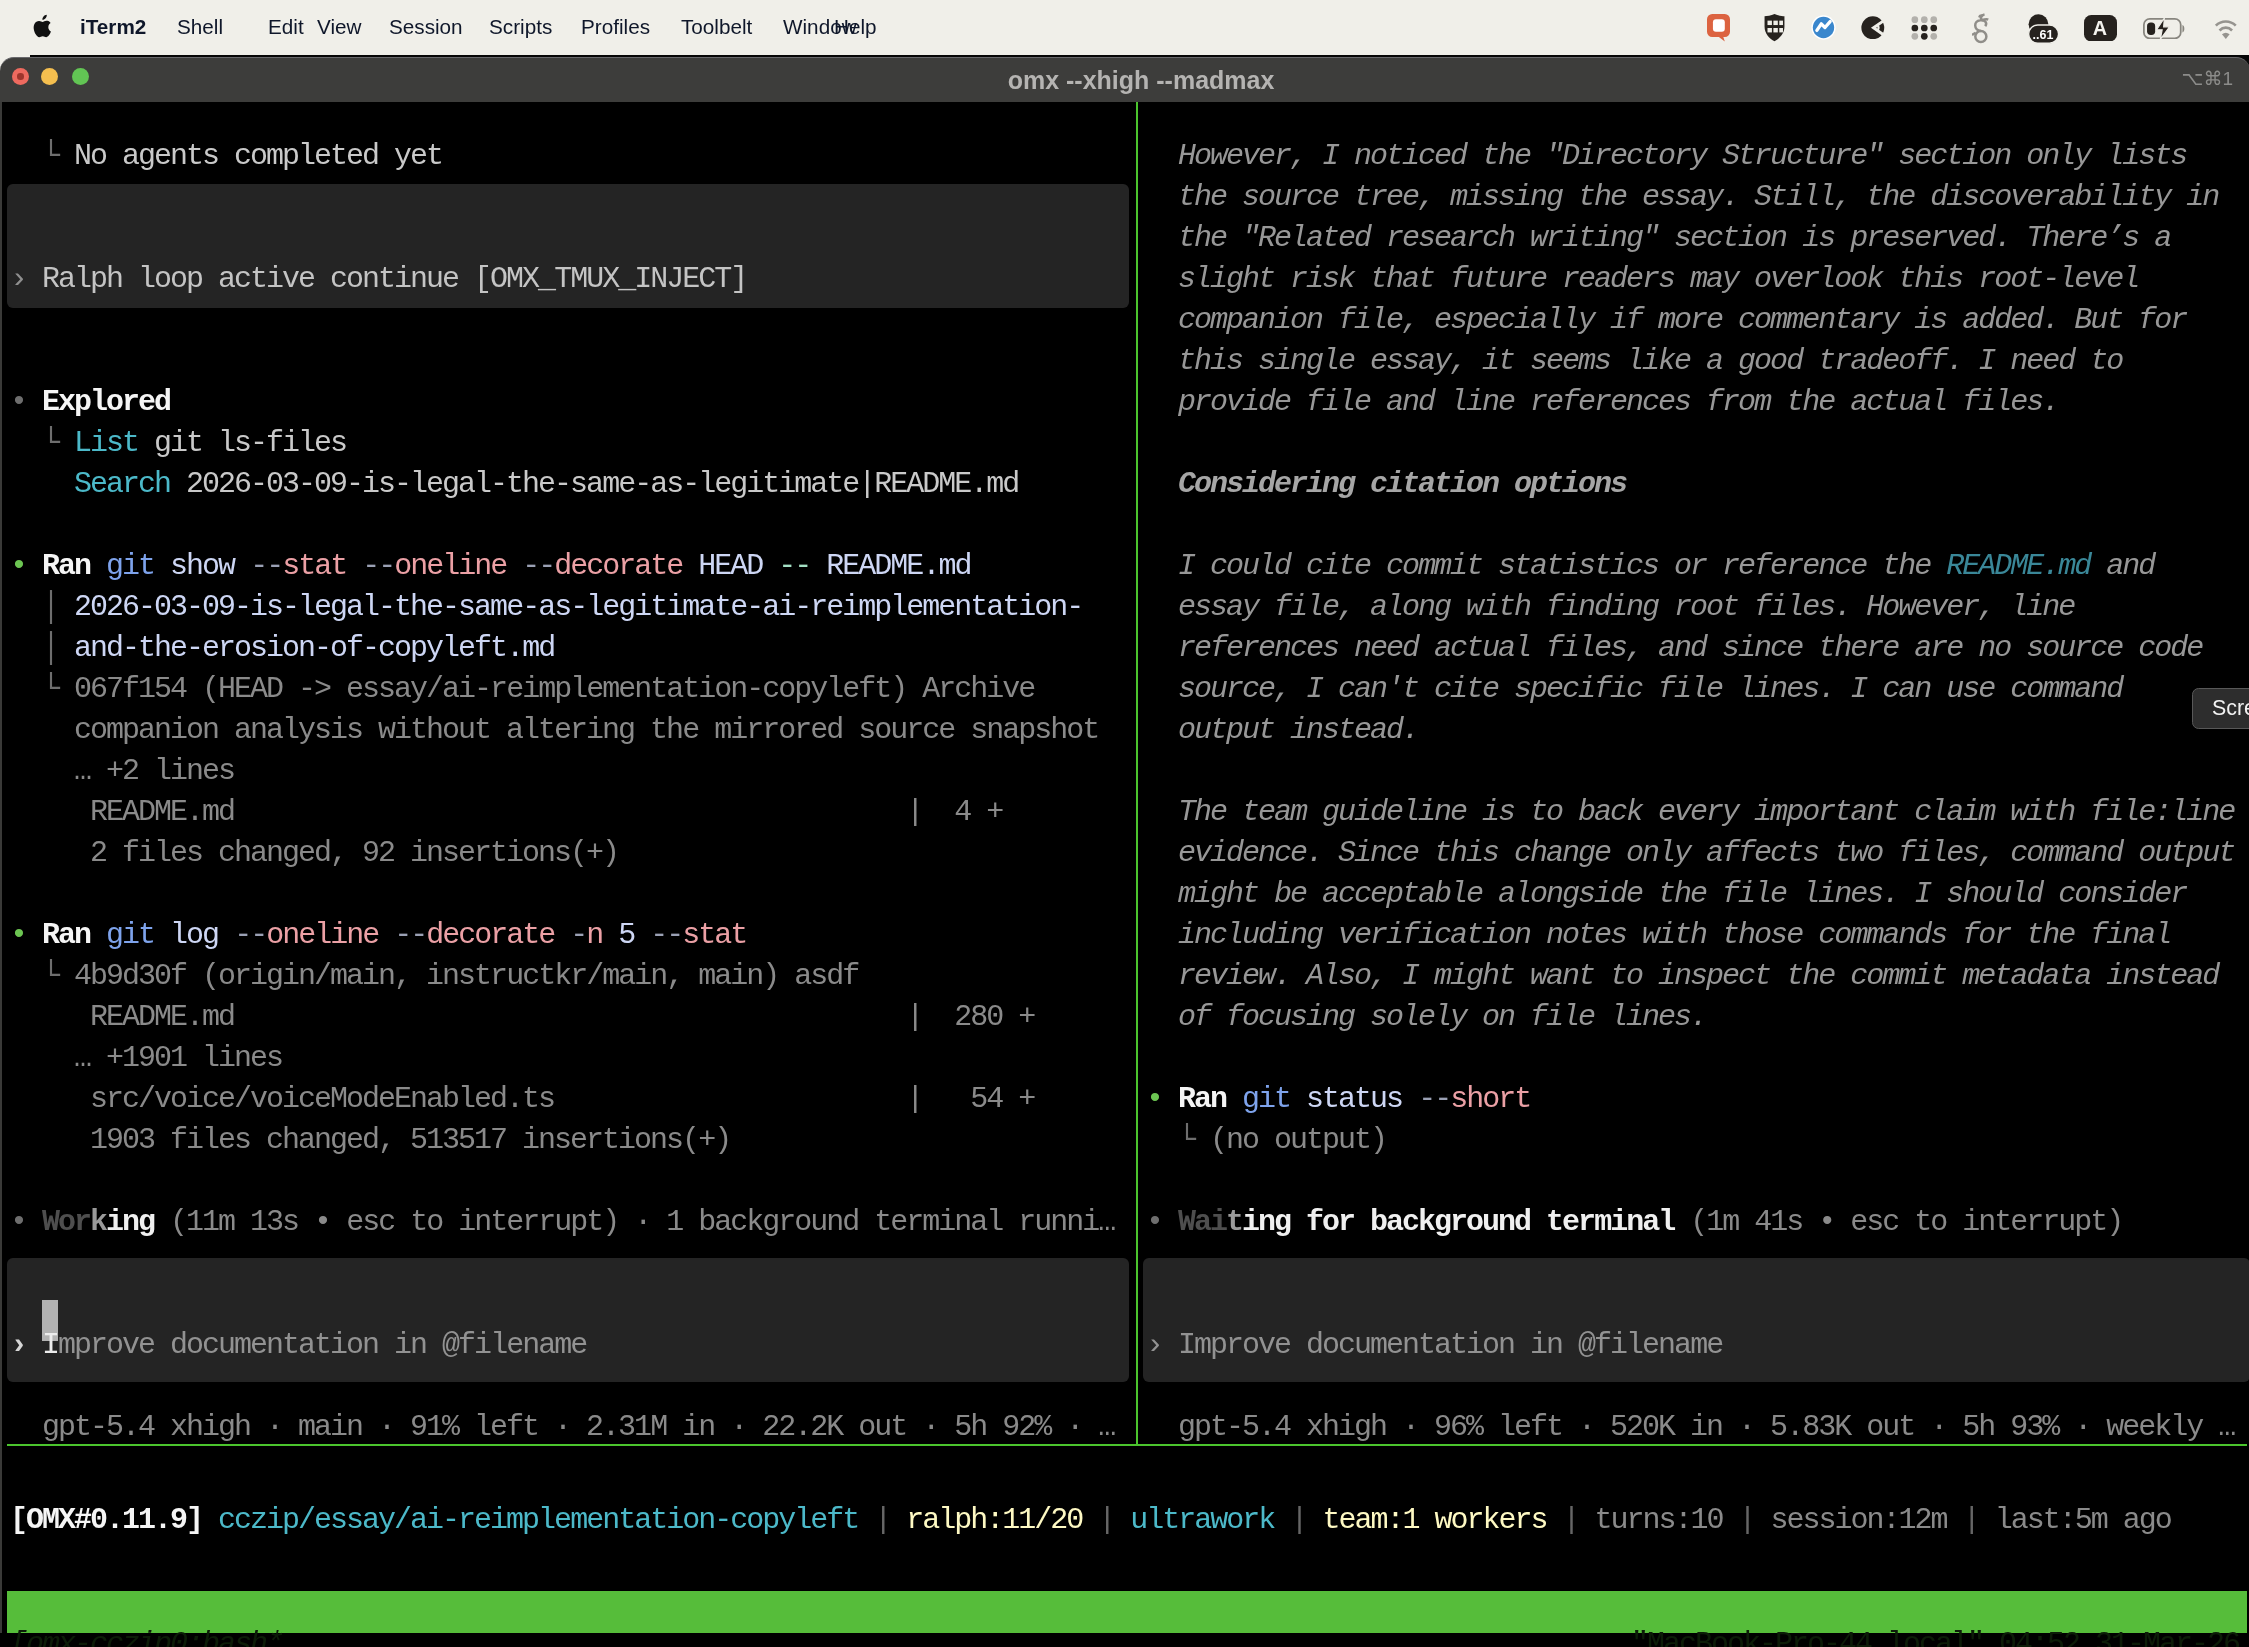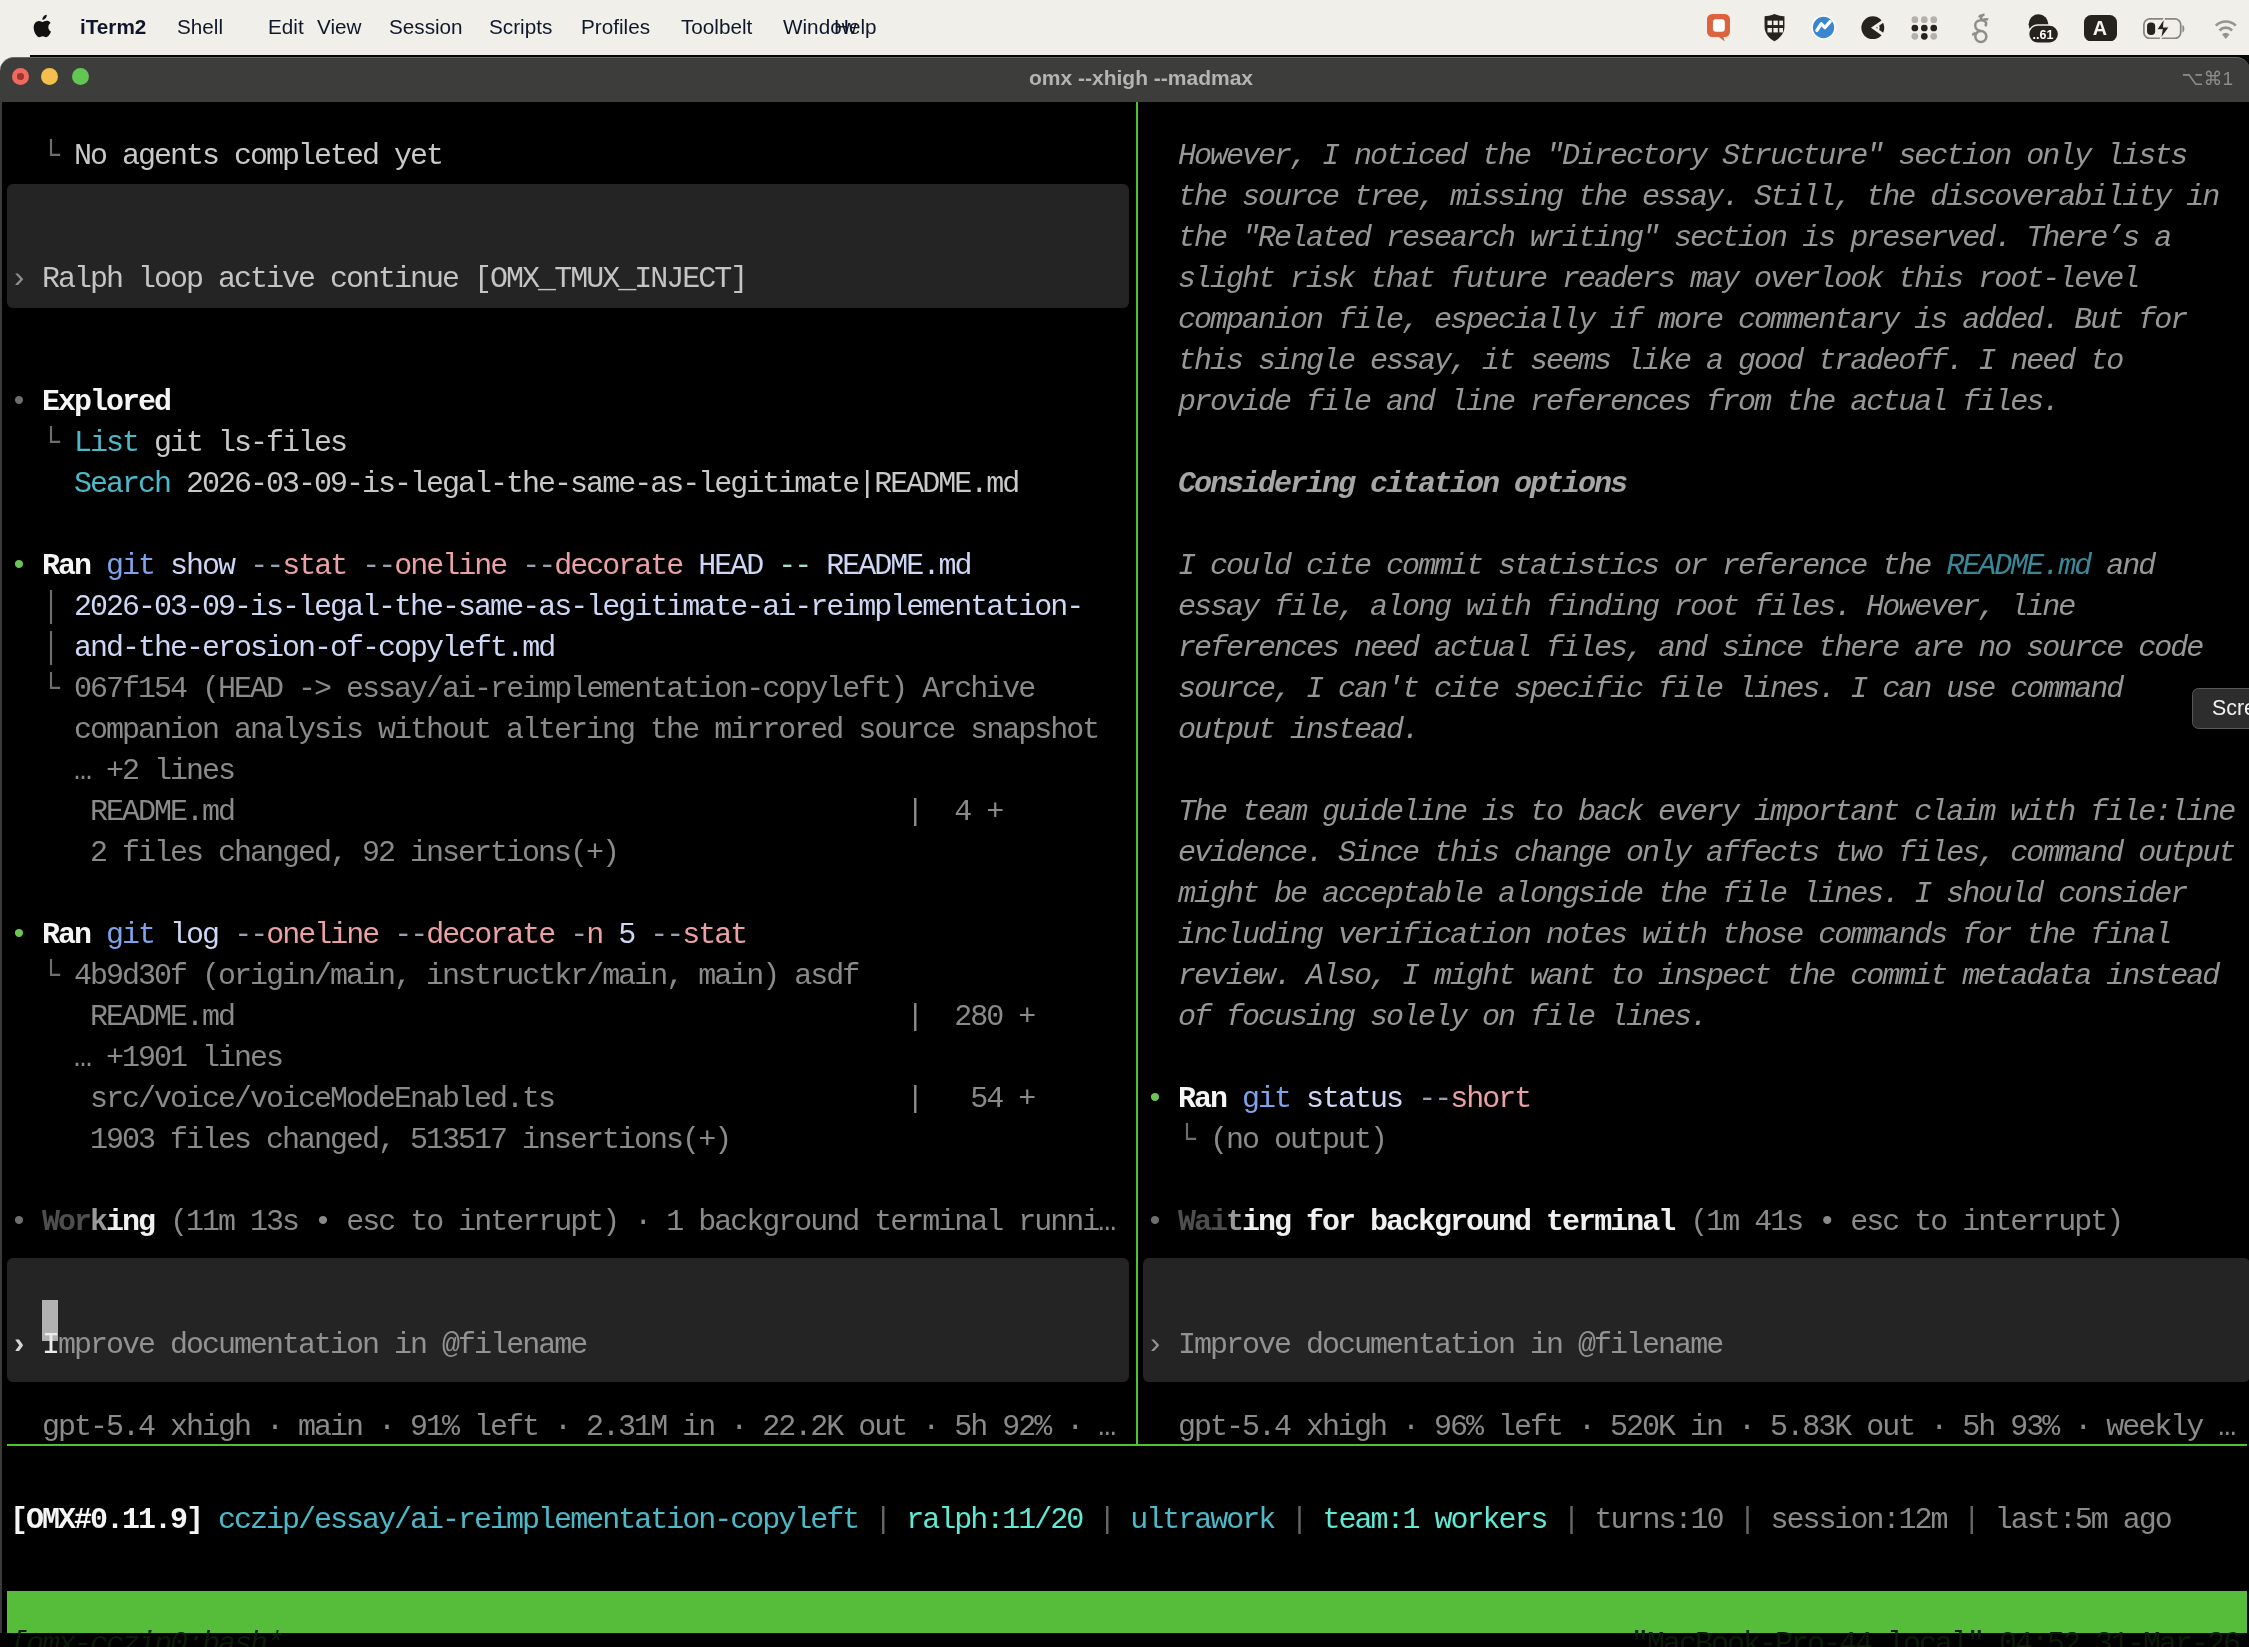--- a/index.html
+++ b/index.html
@@ -14,7 +14,7 @@
 #tbzone { position:absolute; left:0; top:55px; width:2250px; height:47px; background:#060606; }
 #titlebar { position:absolute; left:0; top:1.5px; width:2250px; height:45px; background:#3d3d3b; border-radius:14px 14px 0 0; border-top:1.5px solid #68686b; }
 .tl { position:absolute; top:68px; width:17px; height:17px; border-radius:50%; }
-#title { position:absolute; top:66px; left:0; width:2250px; text-align:center; font-family:"Liberation Sans",sans-serif; font-size:21px; font-weight:bold; color:#b5b4b2;padding-left:32px; }
+#title { position:absolute; top:66px; left:0; width:2250px; text-align:center; font-family:"Liberation Sans",sans-serif; font-size:25px; font-weight:bold; color:#b5b4b2;padding-left:32px; }
 #shortcut { position:absolute; top:67px; right:16px; font-family:"Liberation Sans",sans-serif; font-size:19px; color:#8c8c8a; }
 
 

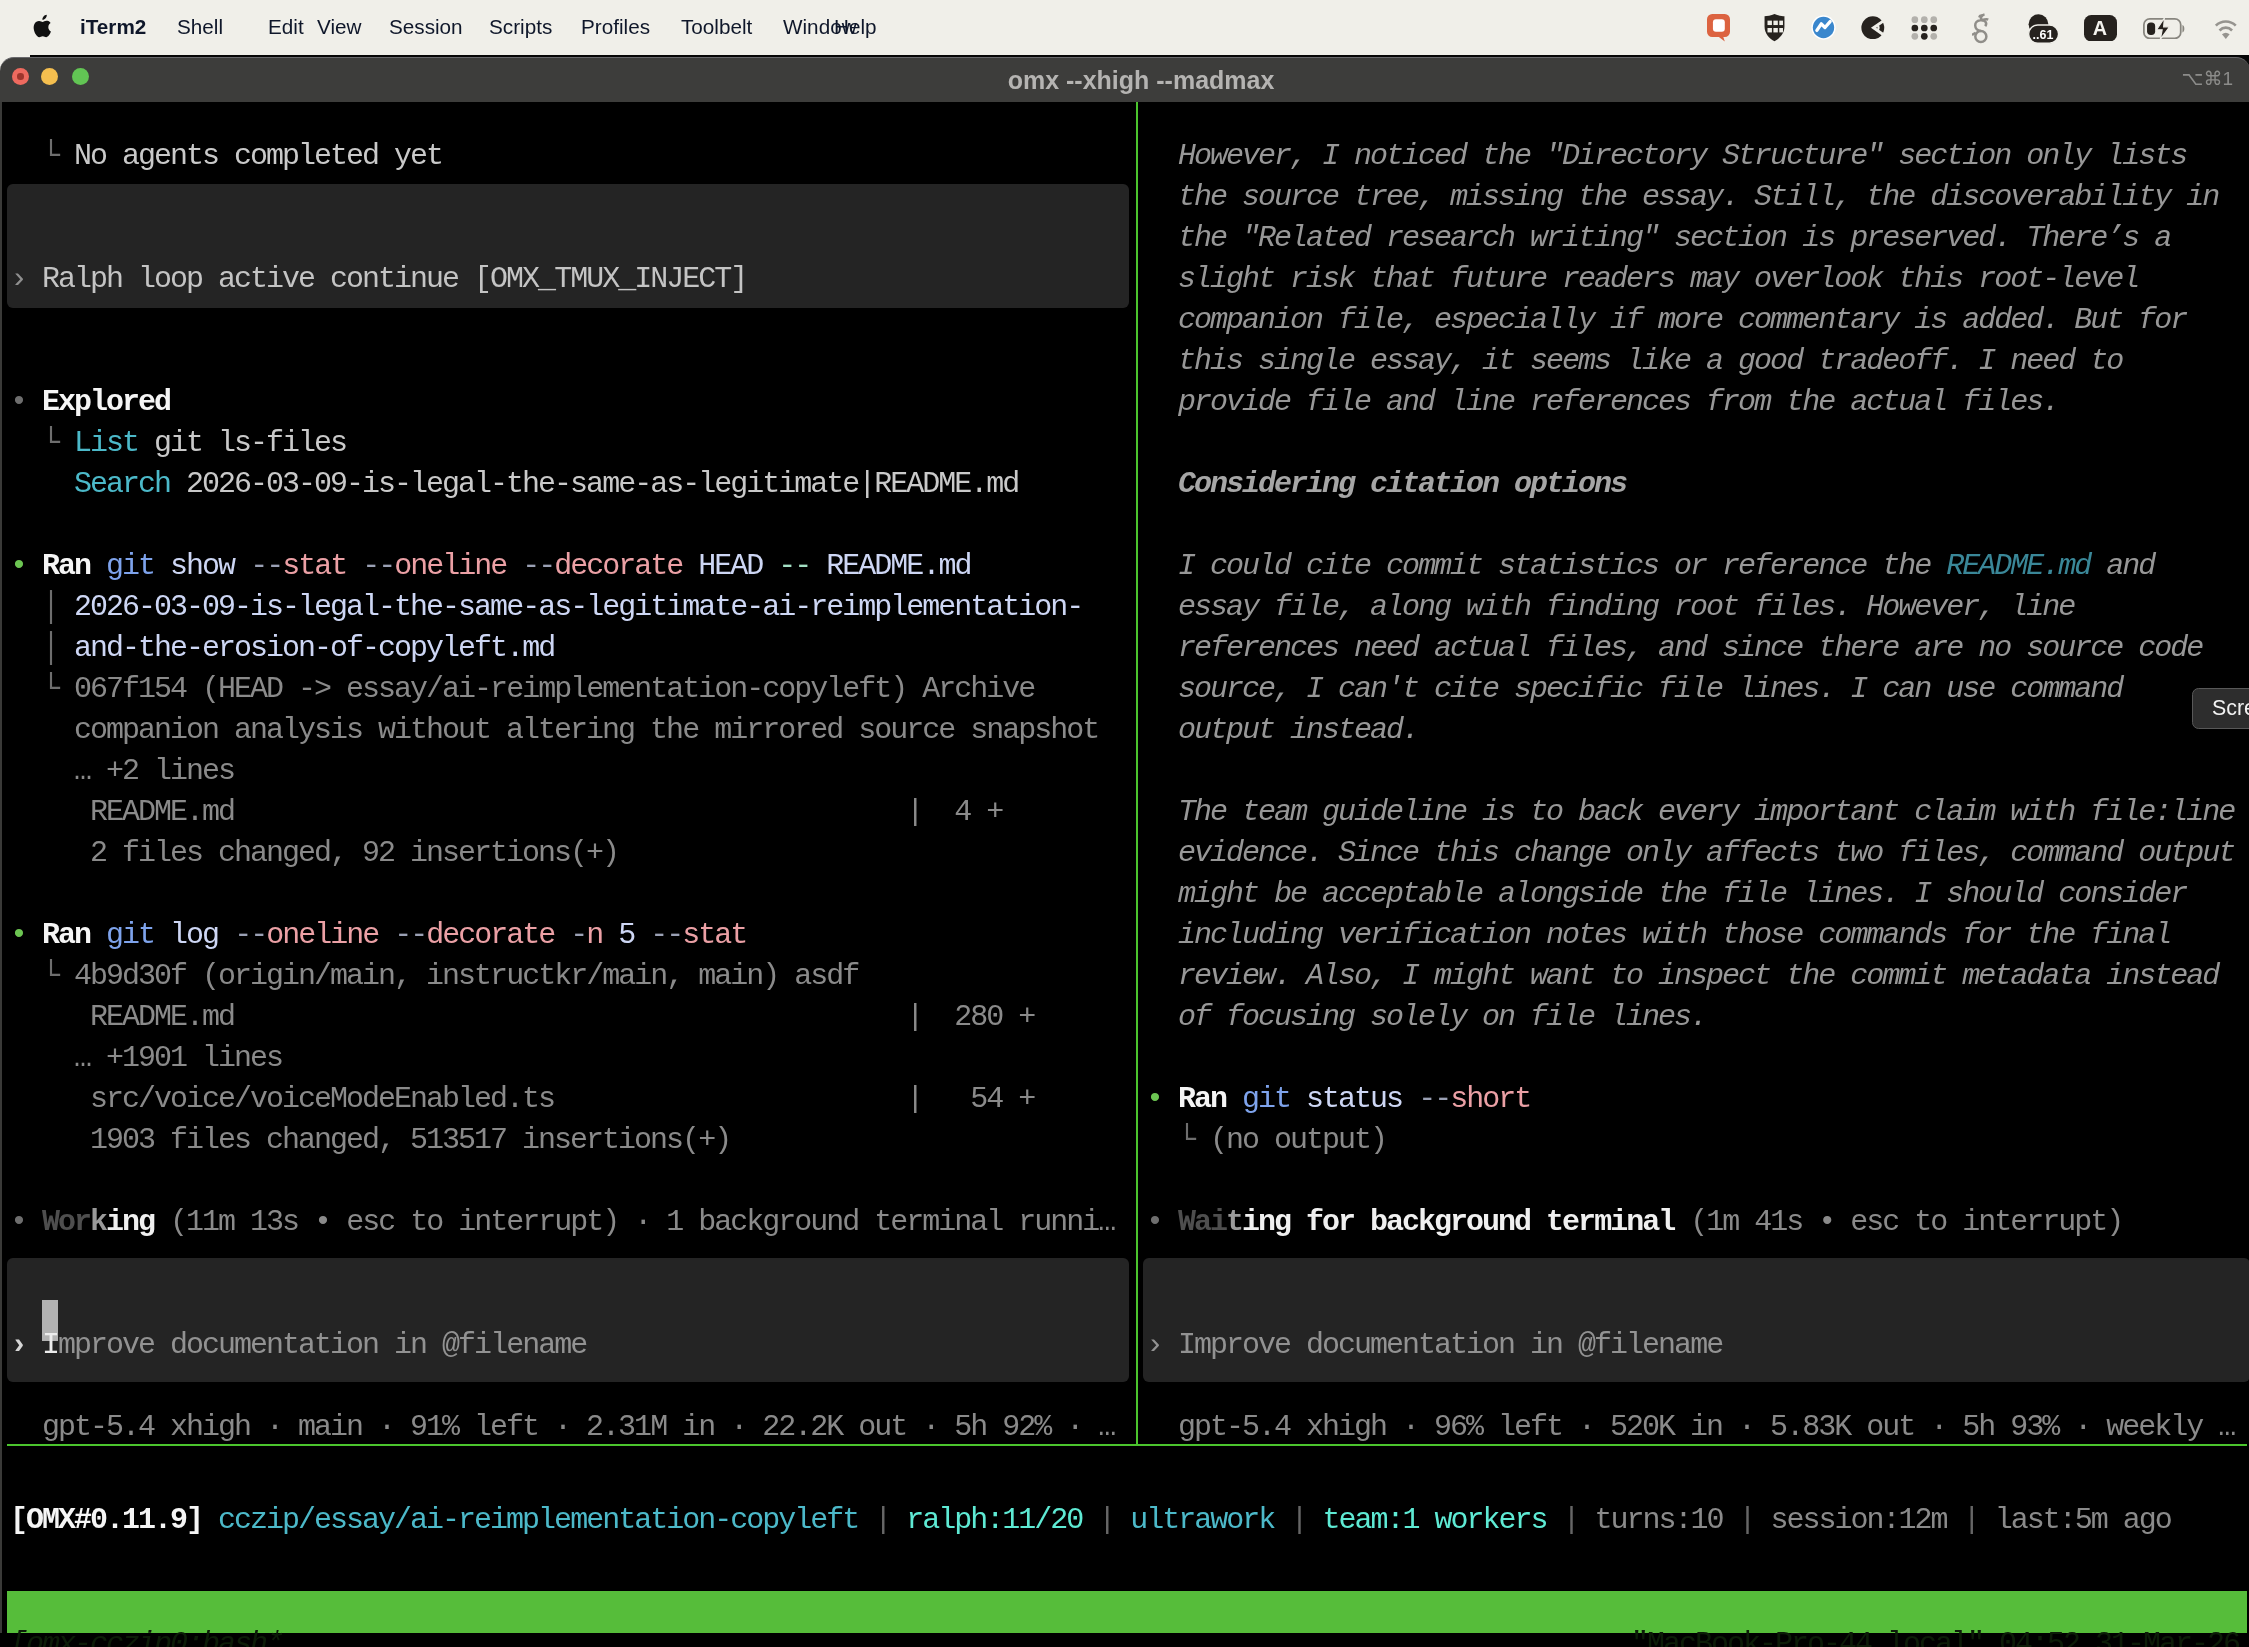--- a/index.html
+++ b/index.html
@@ -33,7 +33,7 @@
 .mi2 { color:#a4e0c4; }
 
 .cy { color:#4cb9c9; }
-.gr { color:#5eead4; }
+.gr { color:#fef9c3; }
 .pi { color:#666666; }
 .it { color:#979797; font-style:italic; }
 .ith { color:#a6a6a6; font-style:italic; font-weight:bold; }

